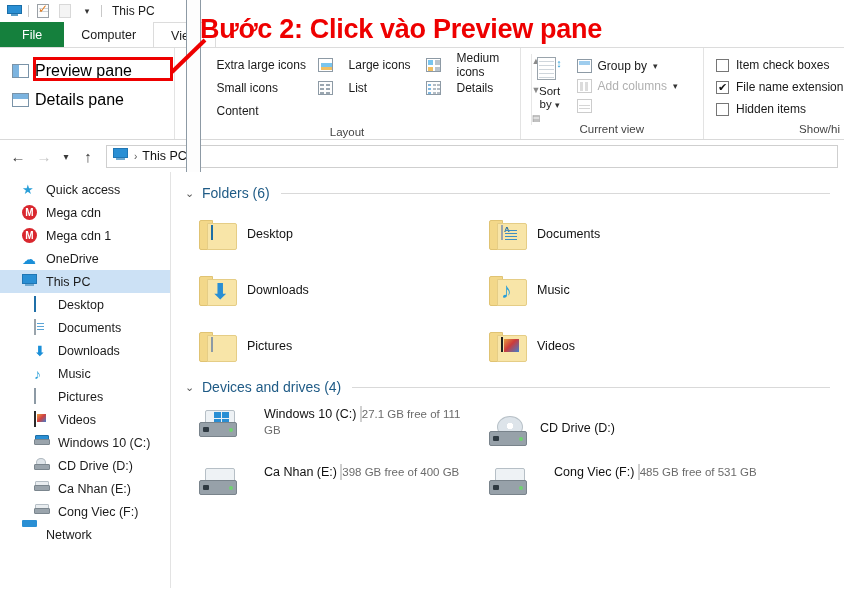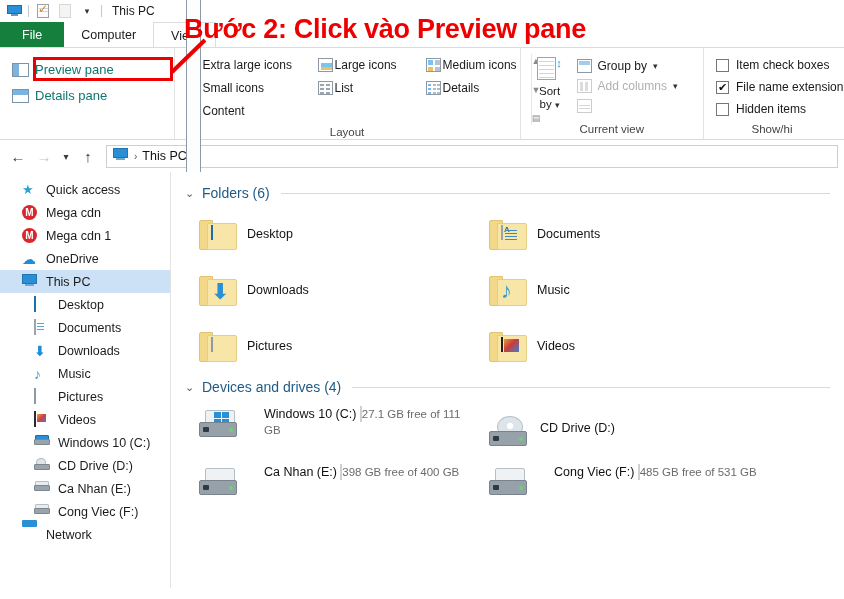--- a/index.html
+++ b/index.html
@@ -187,7 +187,7 @@
   .drive-simple{display:flex;align-items:center;gap:11px;height:52px;padding-left:14px;}
 
   
-  .anno-text{position:absolute;left:184px;top:14px;font-size:27px;font-weight:bold;color:#ee0000;letter-spacing:-0.3px;white-space:nowrap;z-index:40;font-family:"Liberation Sans","DejaVu Sans",sans-serif;}
+  .anno-text{position:absolute;left:200px;top:14px;font-size:27px;font-weight:bold;color:#ee0000;letter-spacing:-0.3px;white-space:nowrap;z-index:40;font-family:"Liberation Sans","DejaVu Sans",sans-serif;}
   .anno-line{position:absolute;z-index:39;}
   .anno-box{position:absolute;left:33px;top:57px;width:140px;height:24px;border:3px solid #ee0000;box-sizing:border-box;z-index:41;pointer-events:none;}
 </style>

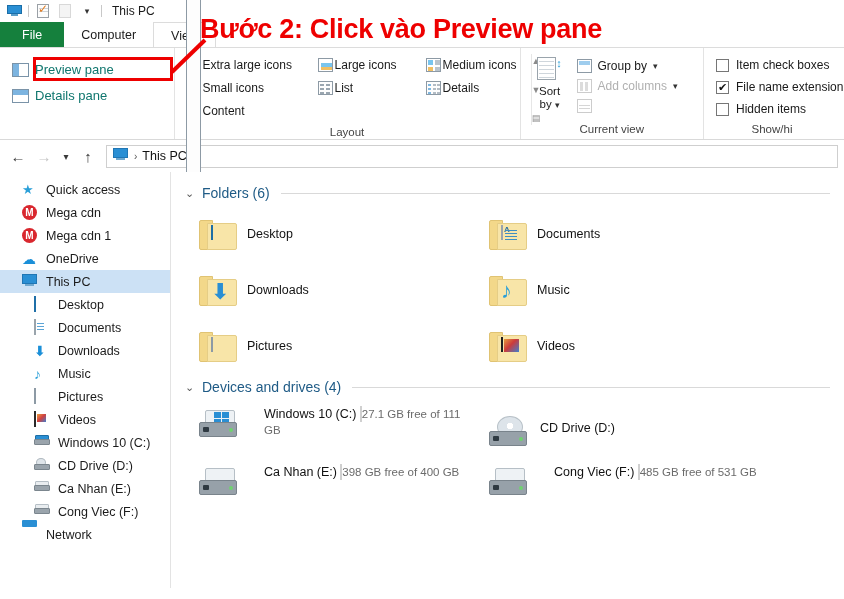--- a/index.html
+++ b/index.html
@@ -48,7 +48,7 @@
   .big-ico .r{flex:1;background:#fff;}
   .big-lbl{font-size:11.5px;line-height:13px;text-align:center;color:#1a1a1a;margin-top:3px;}
   .small-btns{display:flex;flex-direction:column;gap:7px;padding-top:6px;padding-left:2px;}
-  .sbtn{display:flex;align-items:center;gap:6px;font-size:13px;color:#0f766e;padding:2px 4px;}
+  .sbtn{display:flex;align-items:center;gap:6px;font-size:16px;color:#000000;padding:2px 4px;}
   .pane-ico{width:17px;height:14px;border:1px solid #7a93a8;display:flex;box-sizing:border-box;background:#fff;}
   .pane-ico .l{width:6px;background:#7cb4e0;}
   .pane-ico .r{flex:1;background:#fff;}

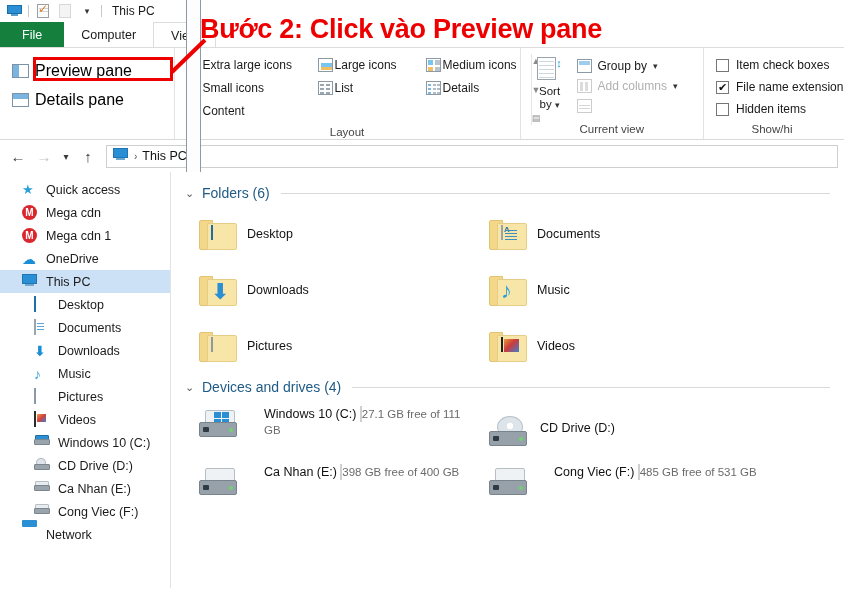--- a/index.html
+++ b/index.html
@@ -59,7 +59,7 @@
   
   .g-layout{width:345px;}
   .layout-grid{display:grid;grid-template-columns:132px 108px 110px;grid-auto-rows:22px;column-gap:0;row-gap:1px;flex:1;}
-  .lt{display:flex;align-items:center;gap:2px;font-size:12px;color:#1a1a1a;padding:0 4px;border:1px solid transparent;box-sizing:border-box;height:22px;}
+  .lt{display:flex;align-items:center;gap:16px;font-size:12px;color:#1a1a1a;padding:0 4px;border:1px solid transparent;box-sizing:border-box;height:22px;}
   .lt.sel{background:#d8e9f8;border:1px solid #a8cdeb;}
   .vico{width:15px;height:14px;border:1px solid #8d9aa5;box-sizing:border-box;background:#fdfdfd;position:relative;overflow:hidden;flex:none;}
   .vico.xl{background:linear-gradient(#7ec8f0 0 60%,#f3c46a 60% 100%);border-color:#6d7b86;}

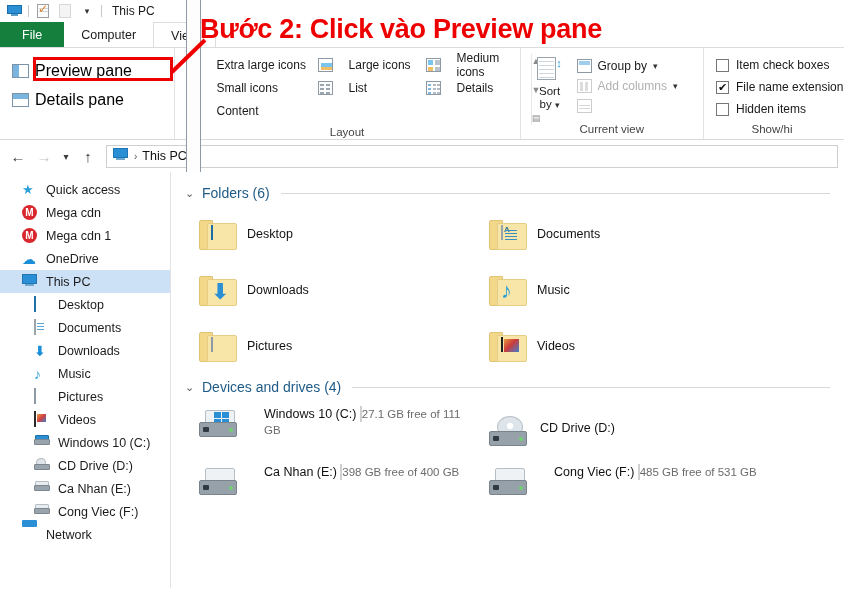--- a/index.html
+++ b/index.html
@@ -342,7 +342,7 @@
           </div>
         </div>
       </div>
-      <div class="rgroup-label" style="padding-right:4px;">Show/hi</div>
+      <div class="rgroup-label" style="text-align:right;padding-right:4px;">Show/hi</div>
     </div>
   </div>
 

